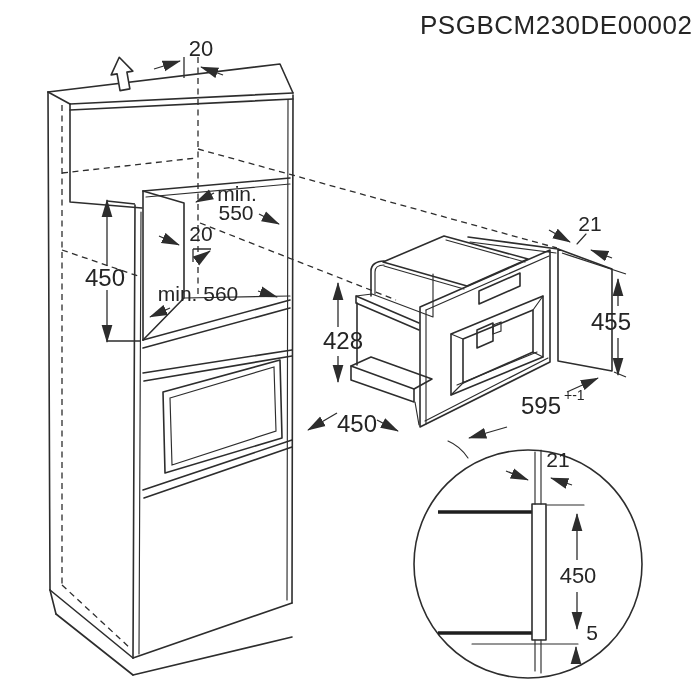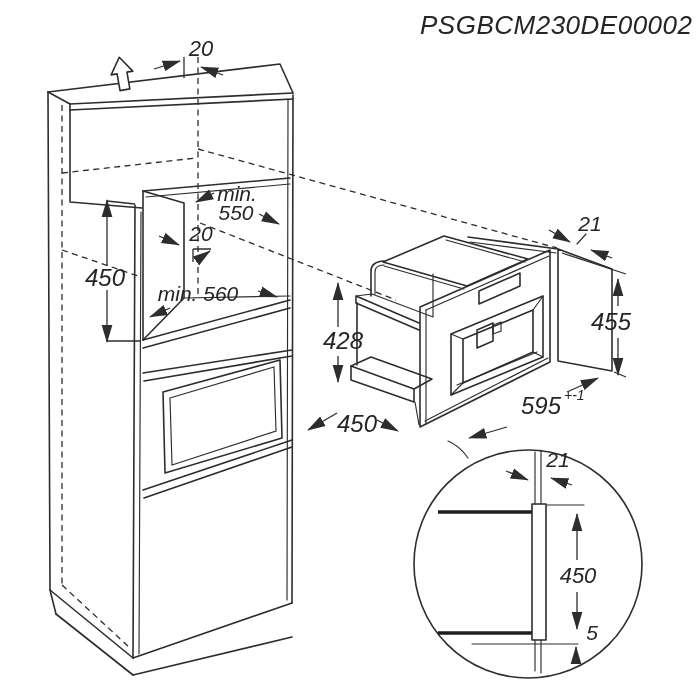--- a/index.html
+++ b/index.html
@@ -3,7 +3,7 @@
 <meta charset="utf-8">
 <style>
   html,body{margin:0;padding:0;background:#ffffff;}
-  .stage{width:700px;height:700px;position:relative;background:#b91c1c;overflow:hidden;font-style:italic;}
+  .stage{width:700px;height:700px;position:relative;background:#b91c1c;overflow:hidden;}
   svg{display:block;}
   svg text{font-family:"Liberation Sans", sans-serif; fill:#252525;}
   .title{font-size:26px; letter-spacing:0.5px;}

